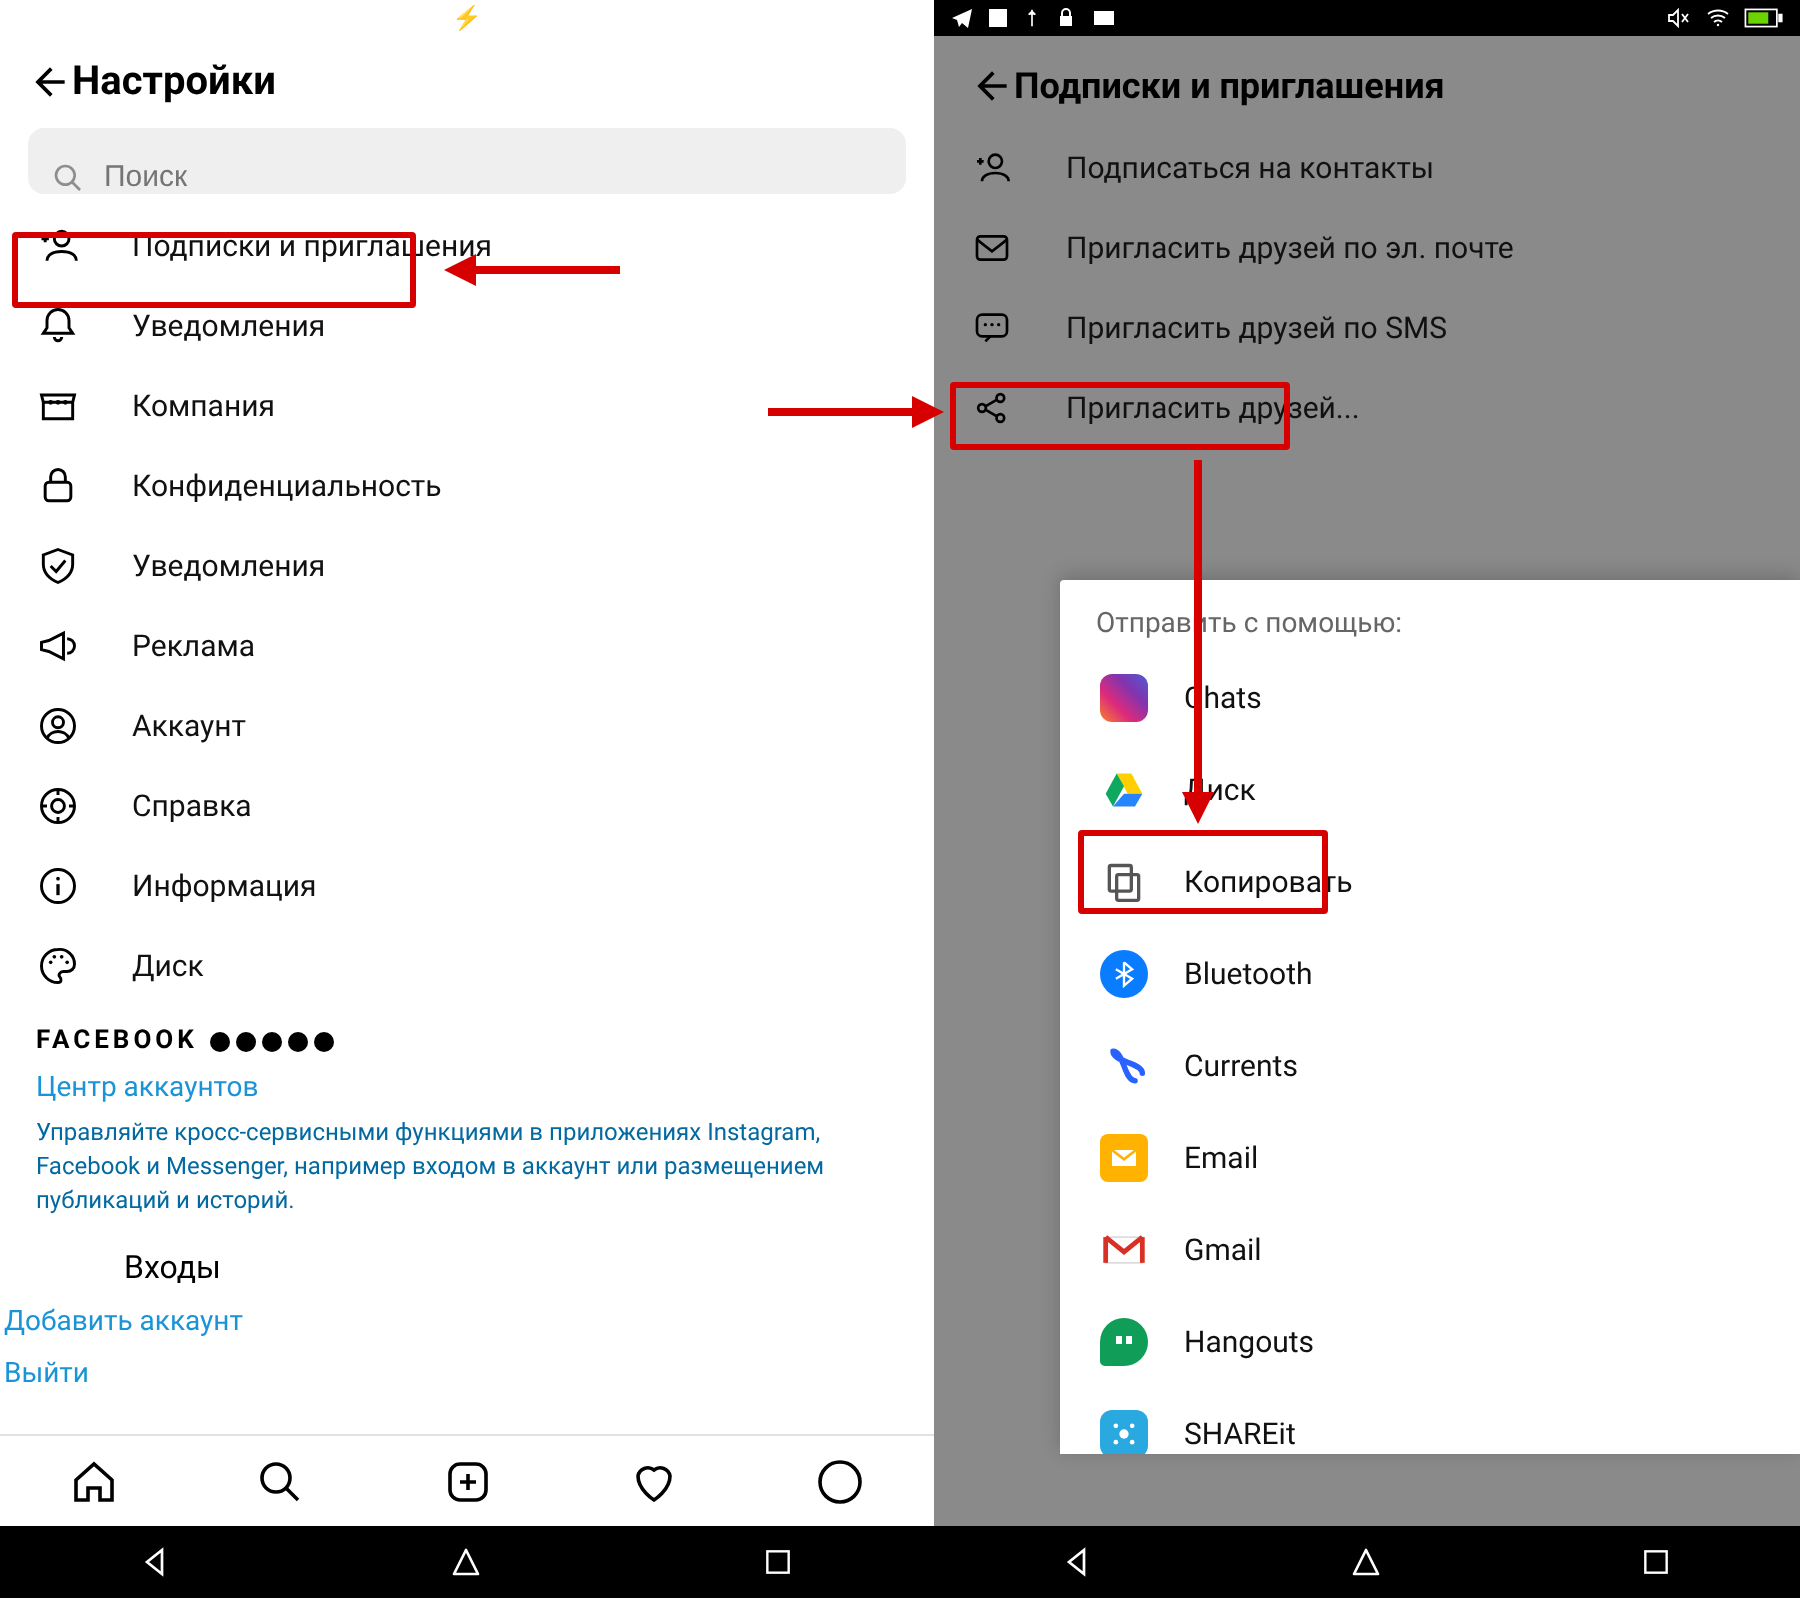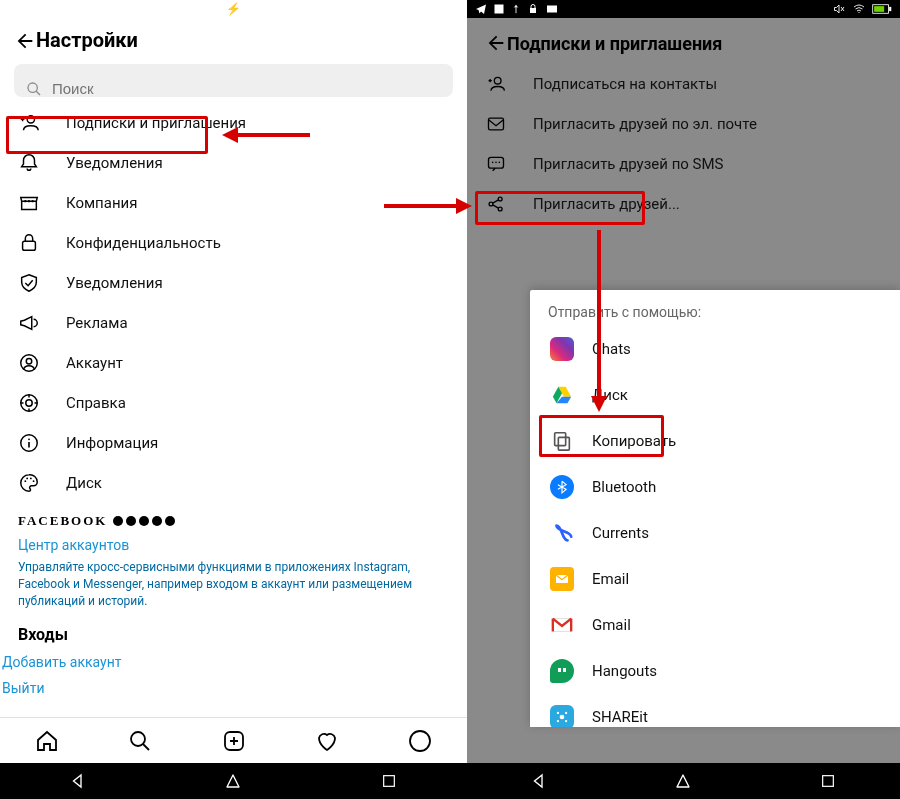--- a/index.html
+++ b/index.html
@@ -29,7 +29,7 @@
   .menu { padding:0 0 4px 0; }
   .menu-item { display:flex; align-items:center; gap:26px; padding:9px 18px; font-size:15px; color:#111; cursor:pointer; }
   .menu-item .mi-icon { width:22px; height:22px; display:flex; align-items:center; justify-content:center; }
-  .section { padding:6px 18px 2px;font-family:Liberation Serif, serif; }
+  .section { padding:6px 18px 2px; }
   .fb-row { display:flex; align-items:center; gap:6px; font-weight:700; letter-spacing:2px; font-size:13px; }
   .fb-icons { display:flex; gap:3px; }
   .fb-icons span { width:10px; height:10px; border-radius:50%; background:#000; display:inline-block; }

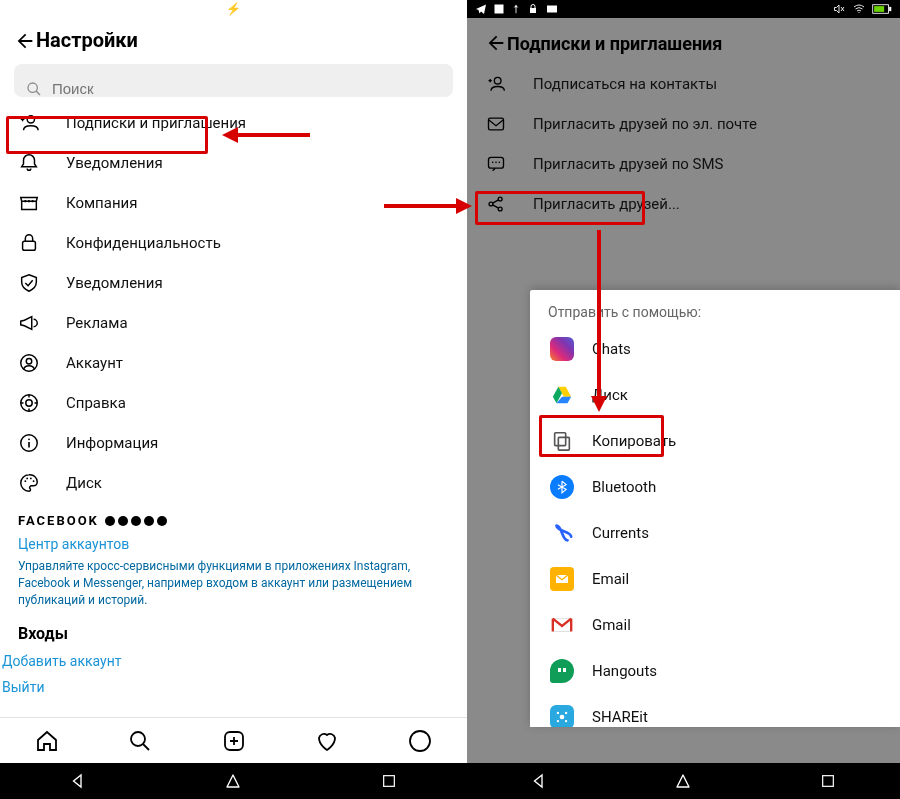--- a/index.html
+++ b/index.html
@@ -35,7 +35,7 @@
   .fb-icons span { width:10px; height:10px; border-radius:50%; background:#000; display:inline-block; }
   .link { color:#1a94d6; font-size:14px; padding:6px 18px 4px; cursor:pointer; }
   .desc { color:#0369a1; font-size:12px; line-height:1.4; padding:2px 18px 10px; }
-  .subhead { font-size:16px; font-weight:700; padding:6px 18px 4px; }
+  .subhead { font-size:16px; font-weight:400; padding:6px 18px 4px;margin-left:44px; }
   .link2 { color:#1a94d6; font-size:14px; padding:6px 2px 4px; cursor:pointer; }
   .tabbar { border-top:1px solid #e2e2e2; display:flex; justify-content:space-around; align-items:center; height:46px; background:#fff; }
   .tabbar .tab { display:flex; align-items:center; justify-content:center; flex:1; cursor:pointer; }

